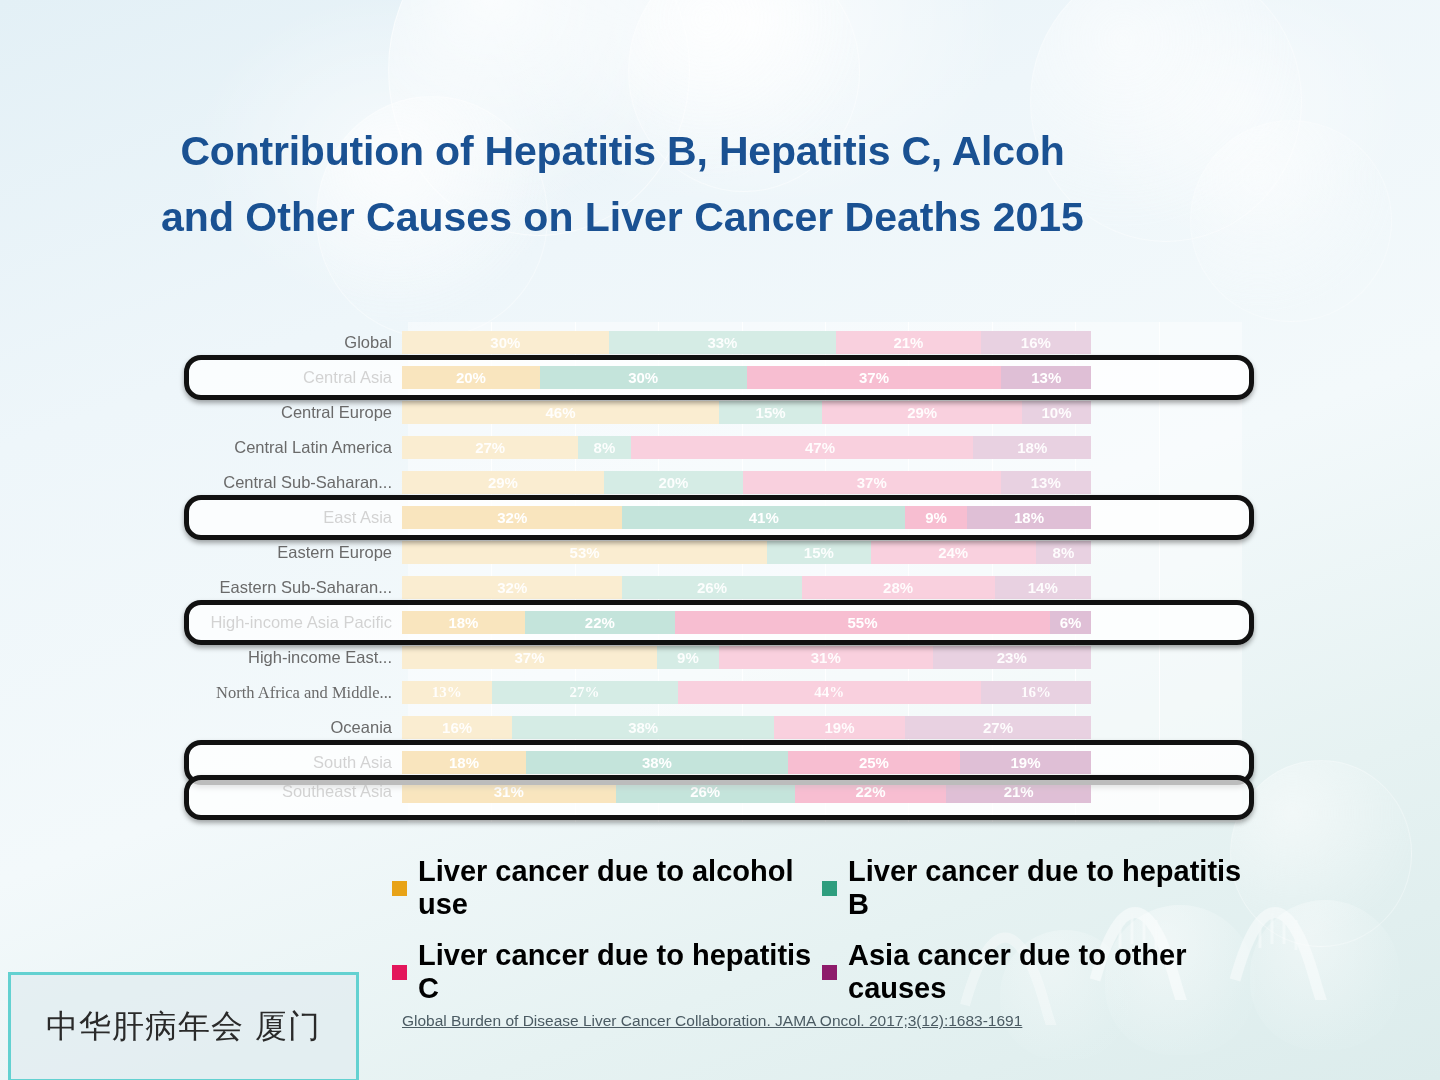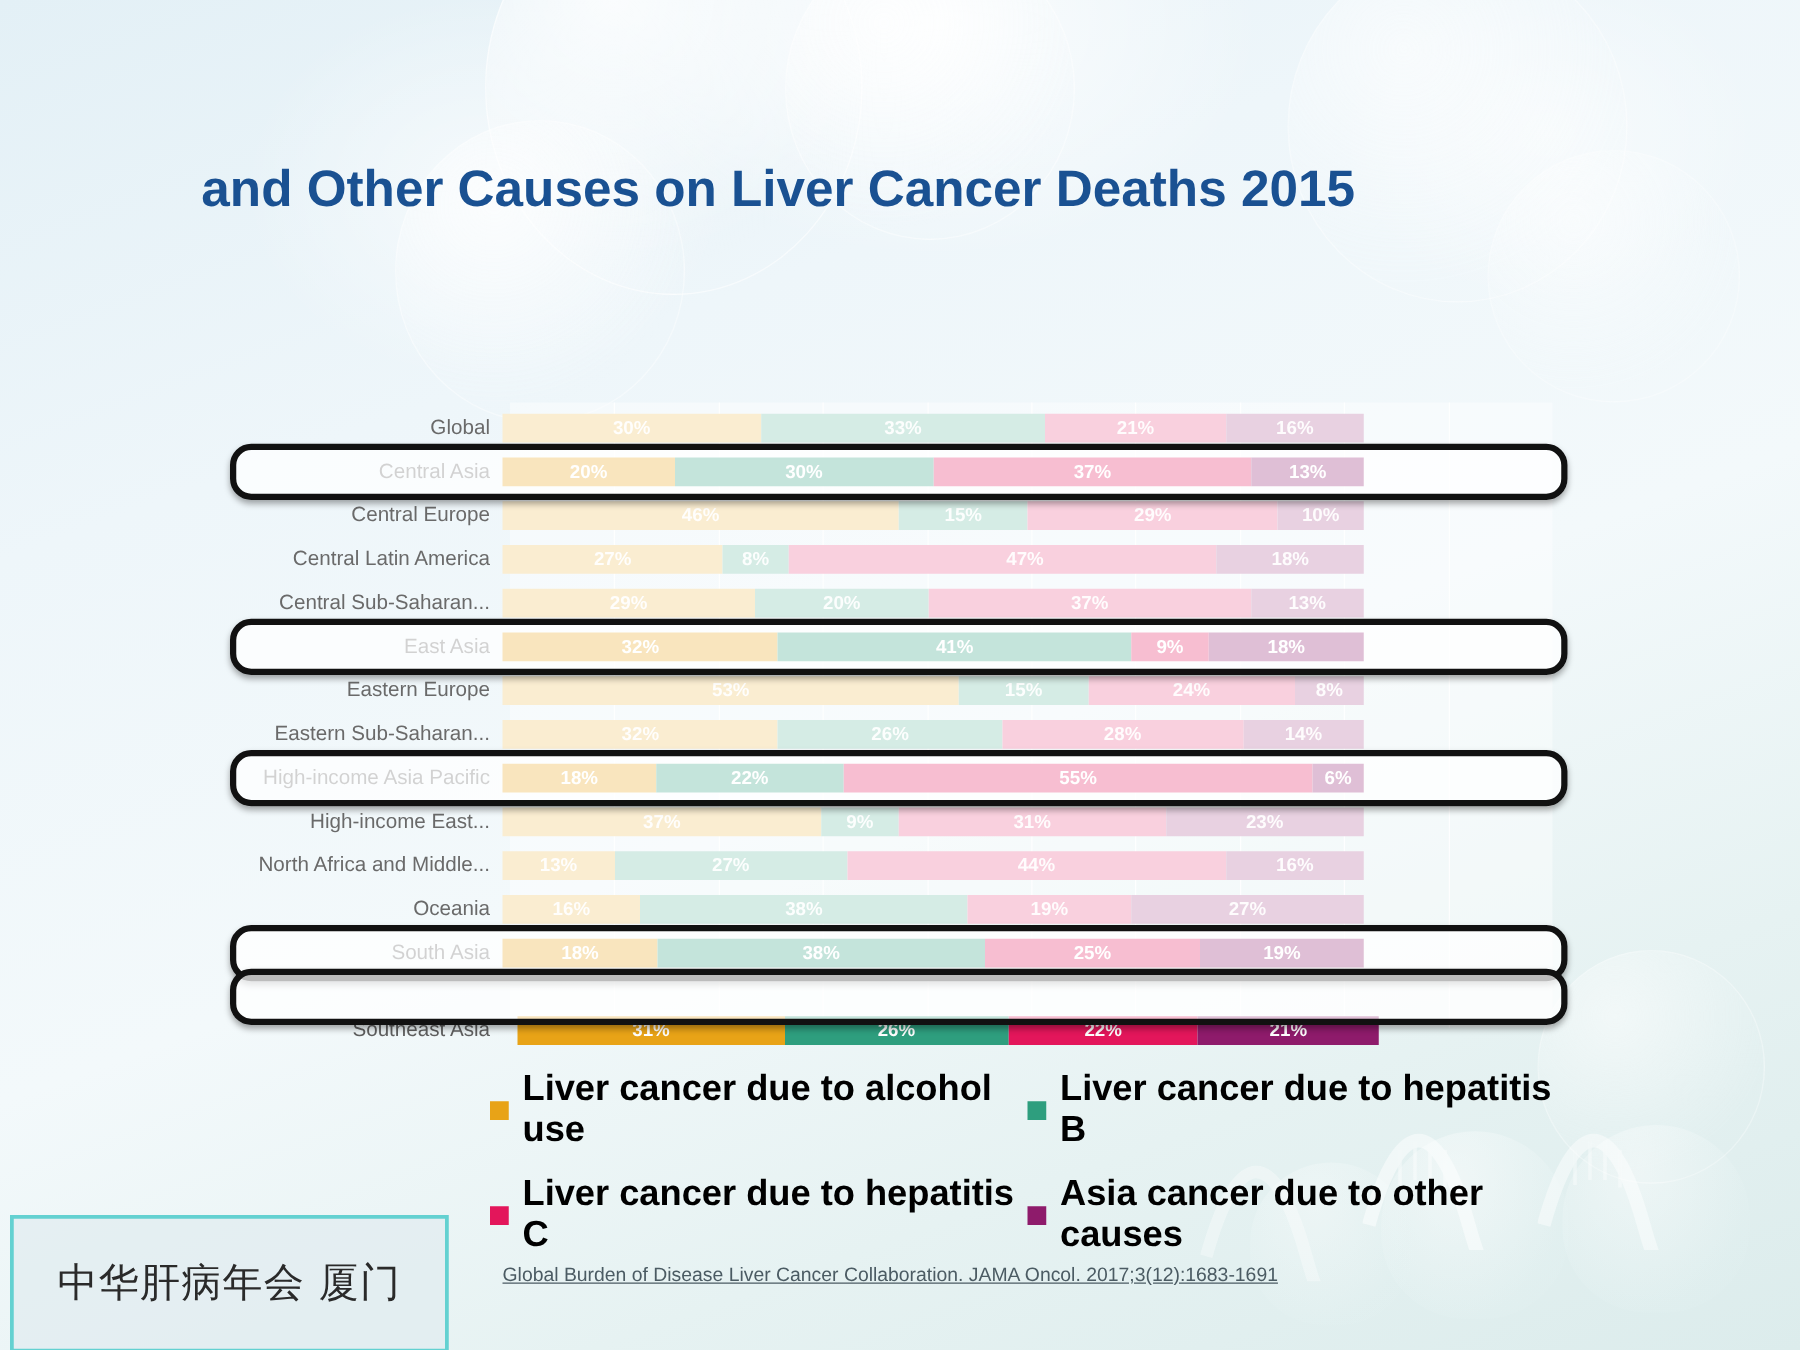--- a/index.html
+++ b/index.html
@@ -113,6 +113,7 @@
 </div>
 
 <div class="title">
+  <div class="title-clip"><span>Contribution of Hepatitis B, Hepatitis C, Alcoh</span></div>
   <div class="title-clip l2"><span>and Other Causes on Liver Cancer Deaths 2015</span></div>
 </div>
 

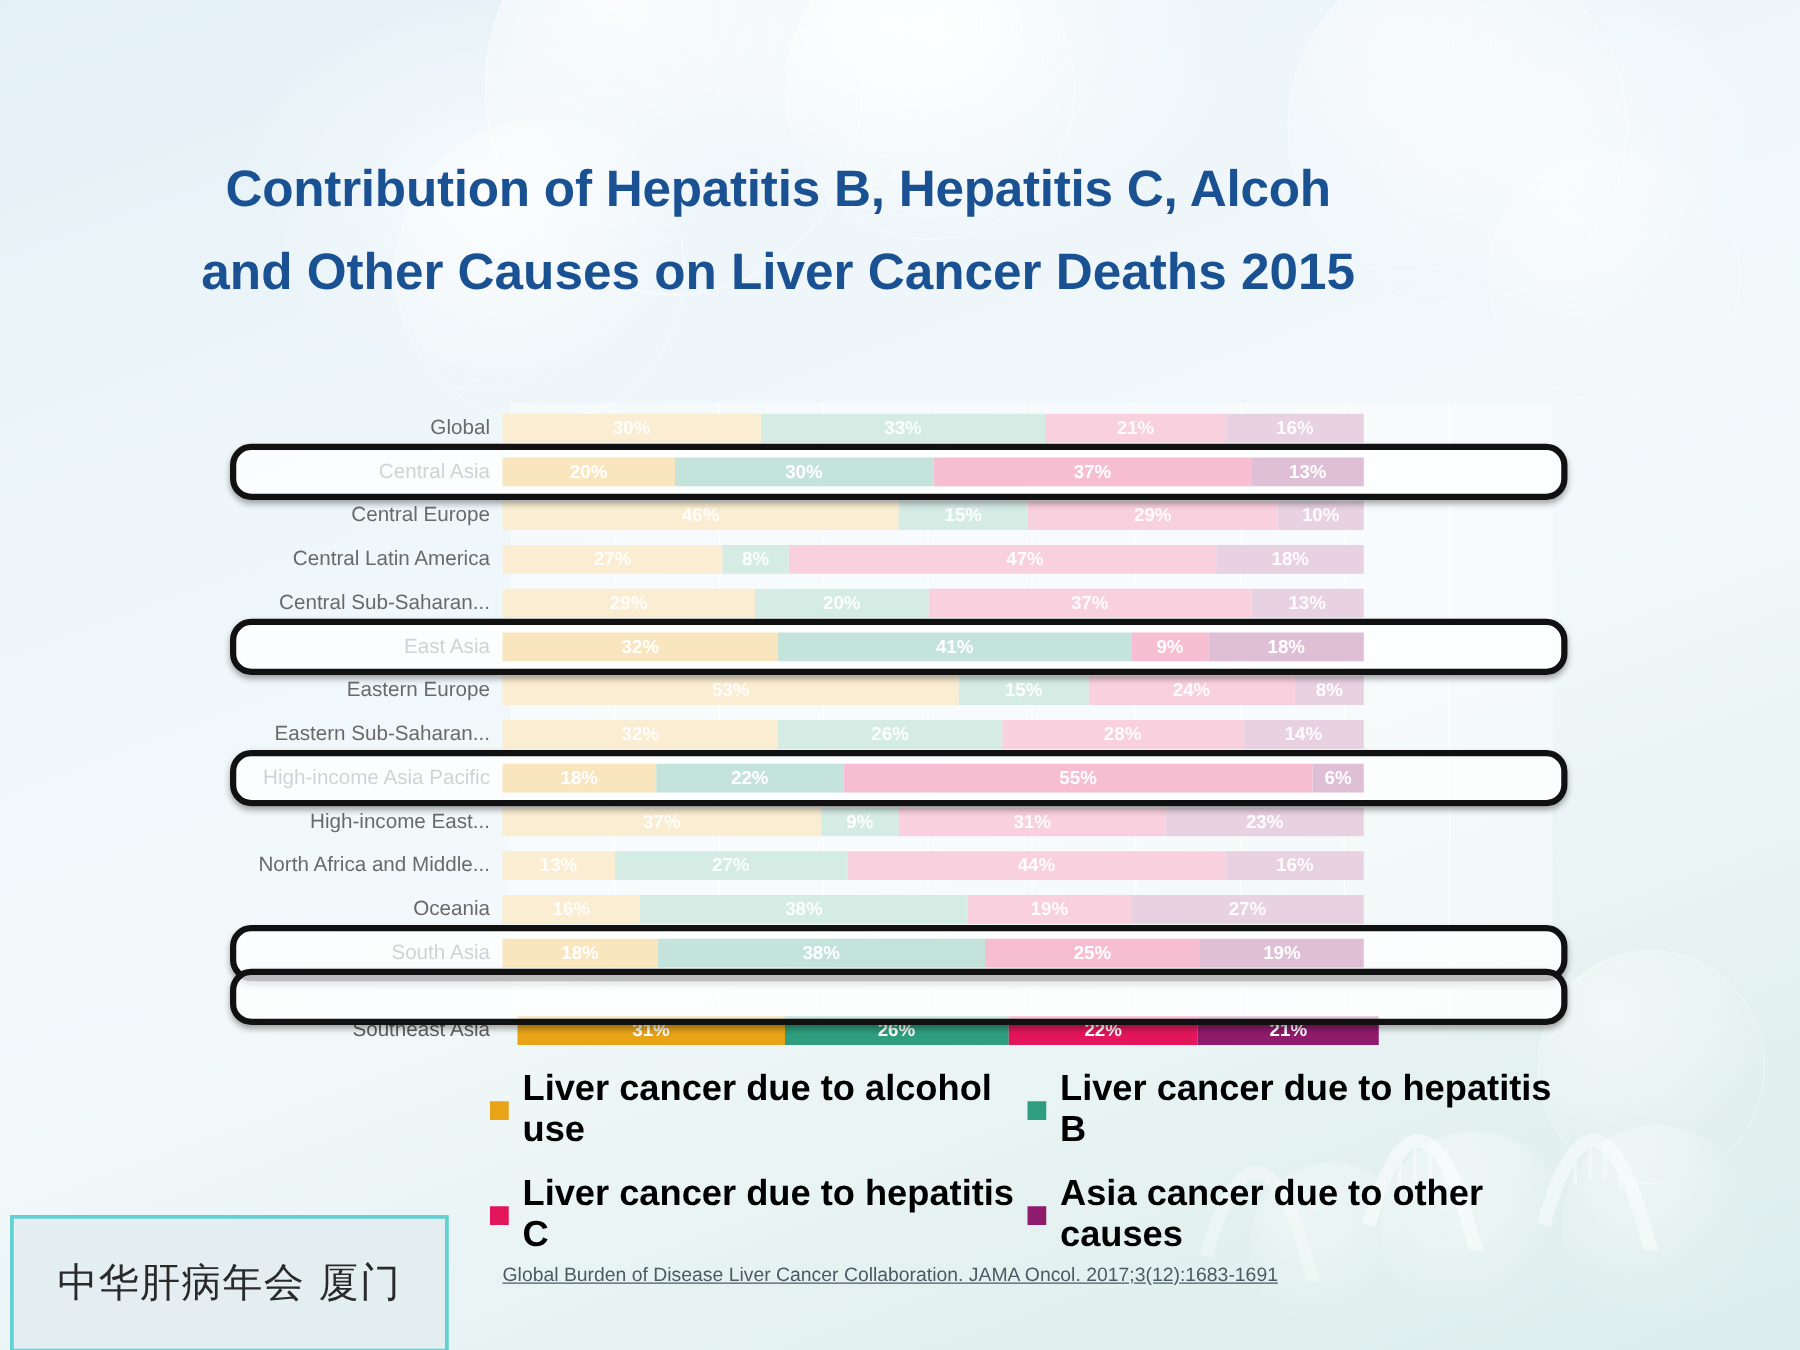--- a/index.html
+++ b/index.html
@@ -221,7 +221,7 @@
           <div class="seg" style="width: 191.82px; background: rgb(232, 209, 225);">23%</div>
         </div>
       </div>
-      <div class="row dim" style="top: 353px;">
+      <div class="row dim" style="top: 353px; font-family: Liberation Serif, serif;">
         <div class="rowlabel">North Africa and Middle...</div>
         <div class="bars">
           <div class="seg" style="width: 108.42px; background: rgb(250, 237, 209);">13%</div>

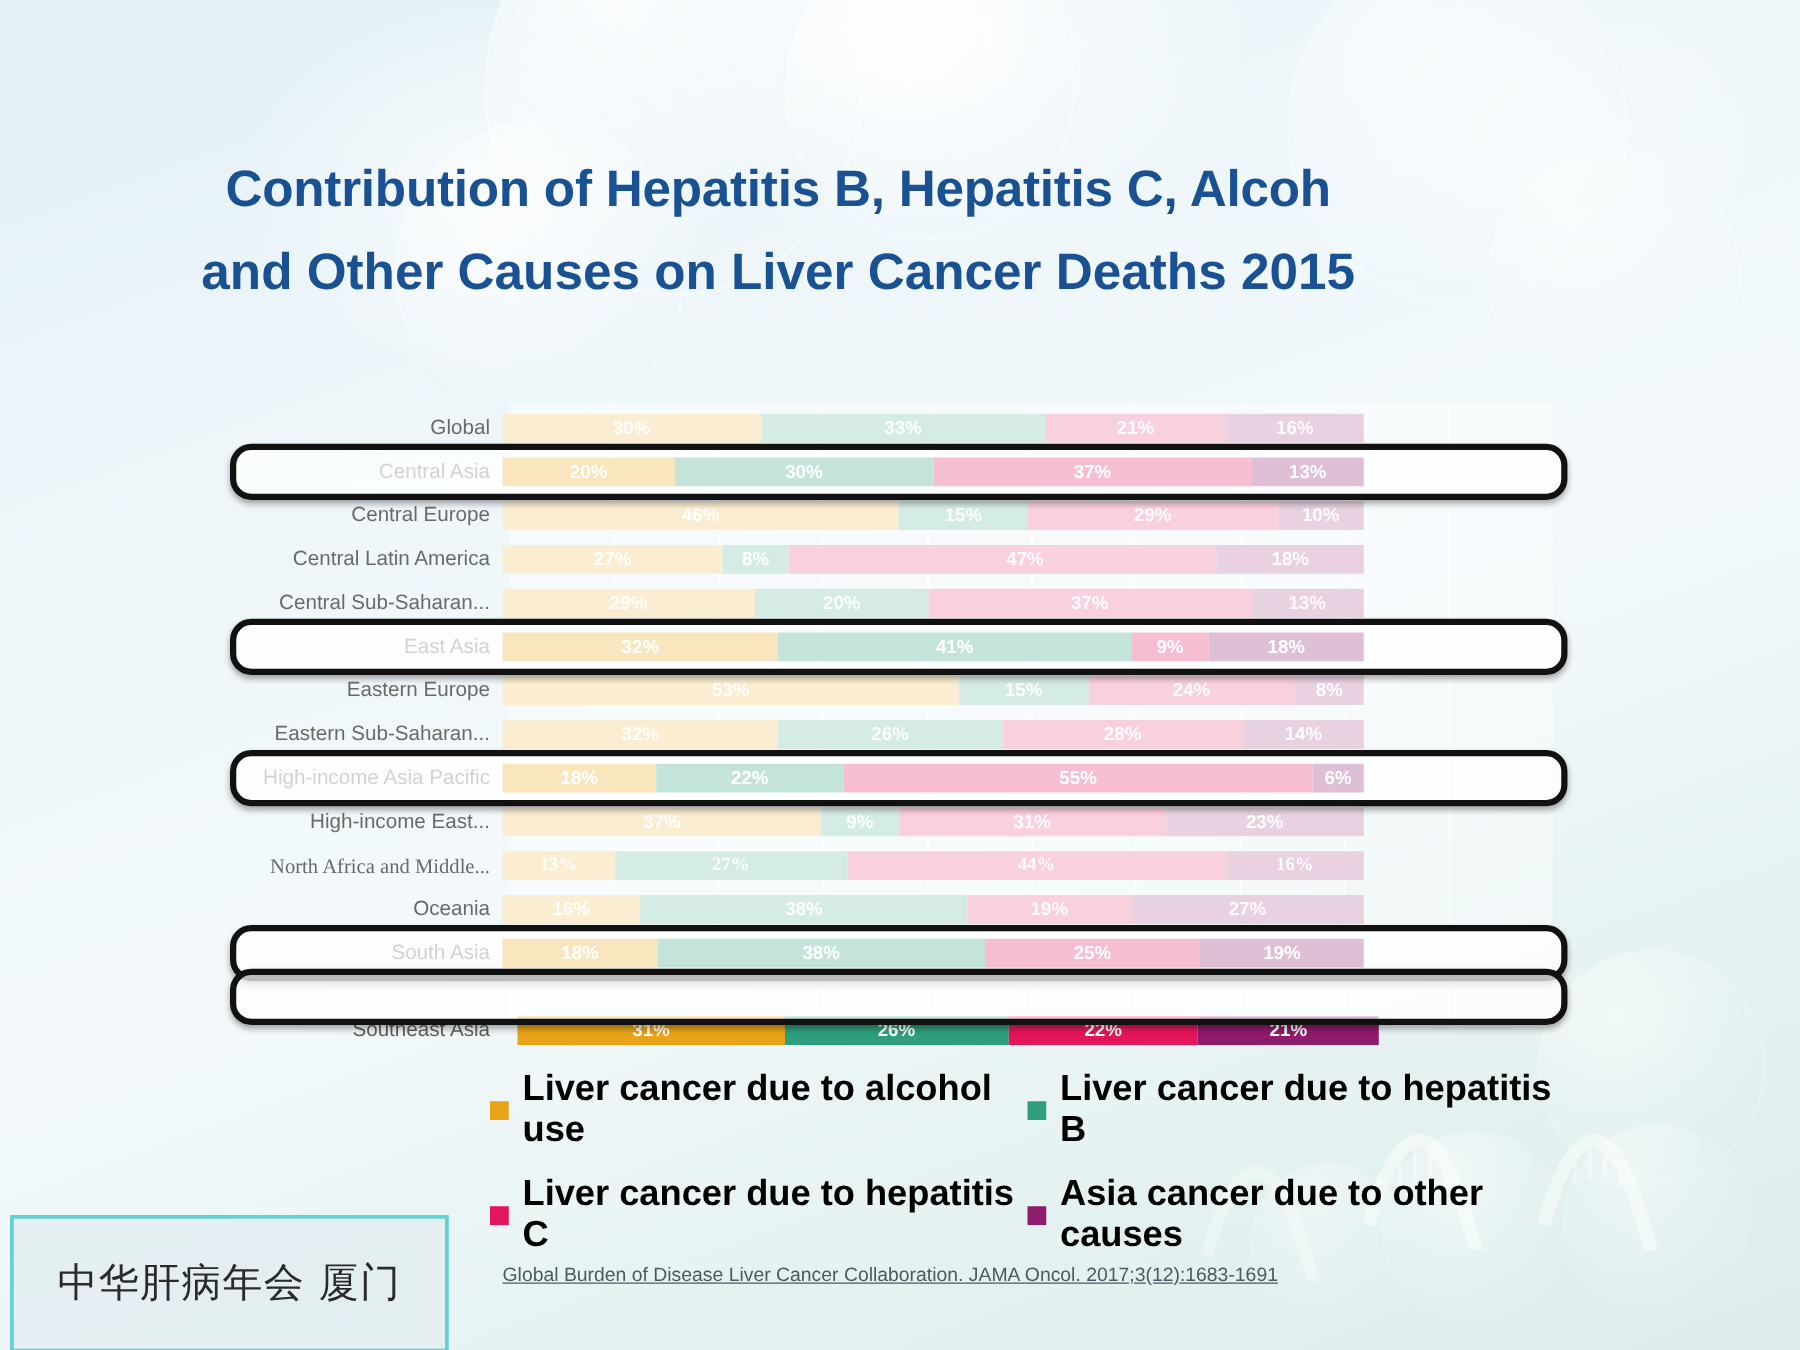--- a/index.html
+++ b/index.html
@@ -248,7 +248,7 @@
           <div class="seg" style="width: 158.46px; background: rgb(142, 27, 107);">19%</div>
         </div>
       </div>
-      <div class="row" style="top: 485px; gap: 12px;">
+      <div class="row" style="top: 452px;">
         <div class="rowlabel">Southeast Asia</div>
         <div class="bars">
           <div class="seg" style="width: 258.54px; background: rgb(232, 163, 23);">31%</div>

